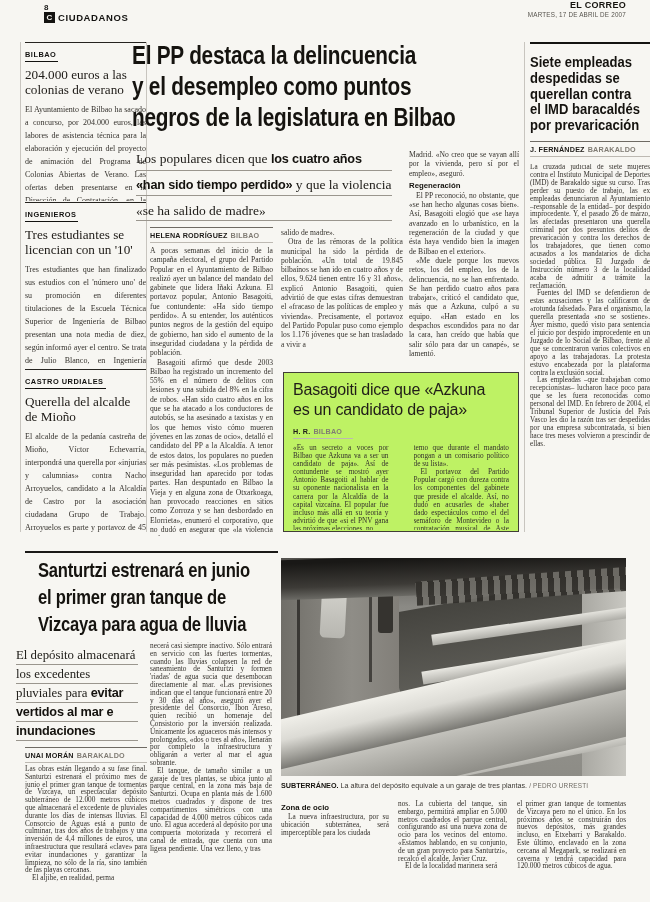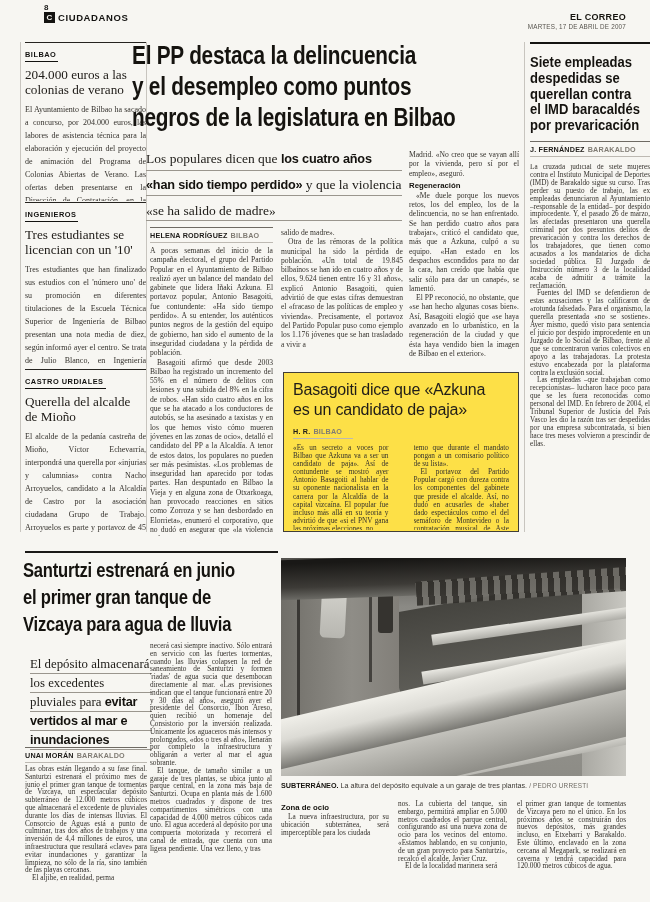--- a/index.html
+++ b/index.html
@@ -11,7 +11,7 @@
   .flag{left:44px;top:12px;display:flex;align-items:center;gap:3px;}
   .flag .logo{width:11px;height:11px;background:#141311;color:#f7f6f2;font:700 8px/11px "Liberation Sans",sans-serif;text-align:center;}
   .flag .sec{font:700 9.5px "Liberation Sans",sans-serif;letter-spacing:.6px;color:#141311;}
-  .masthead{right:24px;top:12px;text-align:right;}
+  .masthead{right:24px;top:0;text-align:right;}
   .masthead .mh-t{font:800 9px "Liberation Sans",sans-serif;letter-spacing:.3px;color:#16140f;}
   .masthead .mh-d{font:400 6.3px "Liberation Sans",sans-serif;color:#56534d;margin-top:1px;letter-spacing:.2px;}
   

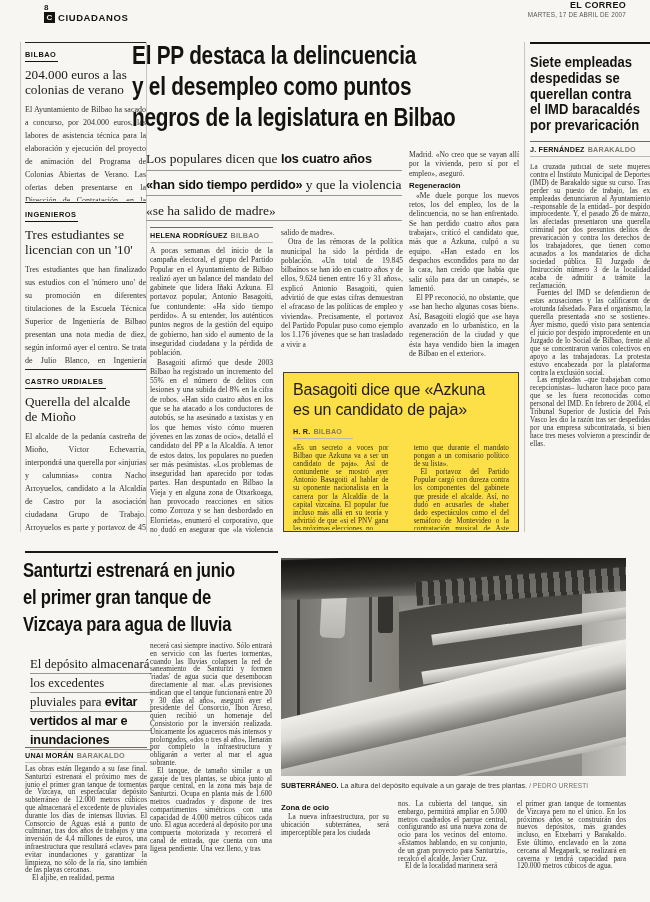--- a/index.html
+++ b/index.html
@@ -37,7 +37,7 @@
   .hl{color:#15130f;font-family:"Liberation Sans",sans-serif;font-weight:700;white-space:pre-line;transform-origin:0 0;}
   .main-hl{left:132px;top:40px;width:372px;height:102px;overflow:visible;}
   .main-hl .in{width:462px;font-size:26px;line-height:31px;letter-spacing:-.3px;transform:scaleX(.80);}
-  .deck{left:146px;top:146px;width:256px;height:77px;font:400 13.5px/25px "Liberation Serif",serif;color:#22201c;
+  .deck{left:136px;top:146px;width:256px;height:77px;font:400 13.5px/25px "Liberation Serif",serif;color:#22201c;
         background-image:repeating-linear-gradient(to bottom,transparent 0,transparent 24px,#9a968e 24px,#9a968e 25px);overflow:hidden;}
   .deck b,.deck2 b{font-family:"Liberation Sans",sans-serif;font-weight:700;font-size:12.7px;letter-spacing:-.2px;color:#14120e;}
   .main-byline{left:150px;top:227px;width:123px;}

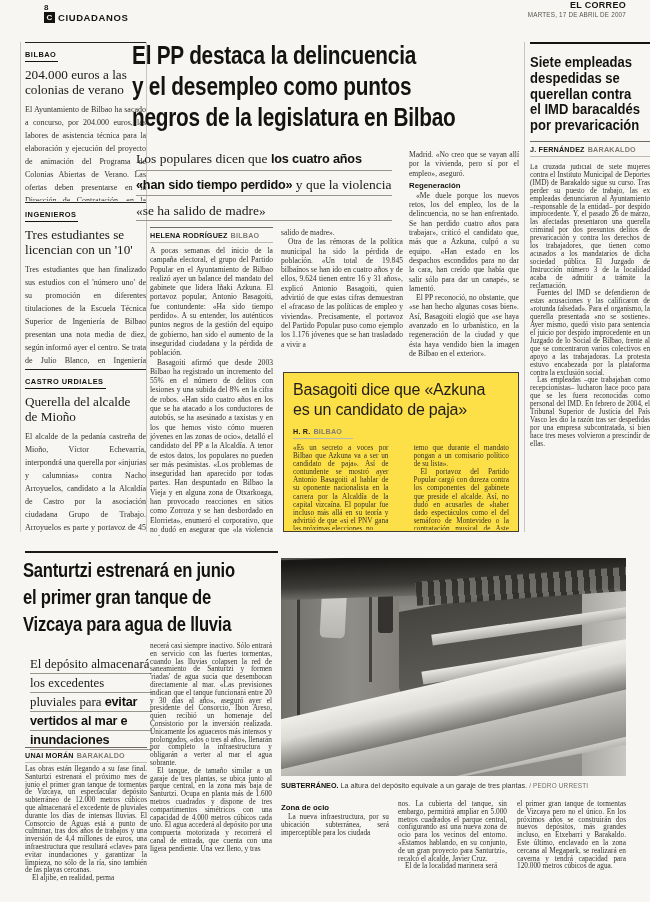--- a/index.html
+++ b/index.html
@@ -152,8 +152,8 @@
   <div class="abs body m-body main-c3">
       <p>Madrid. «No creo que se vayan allí por la vivienda, pero sí por el empleo», aseguró.</p>
       <p class="colsub">Regeneración</p>
+      <p>El PP reconoció, no obstante, que «se han hecho algunas cosas bien». Así, Basagoiti elogió que «se haya avanzado en lo urbanístico, en la regeneración de la ciudad y que ésta haya vendido bien la imagen de Bilbao en el exterior».</p>
       <p>«Me duele porque los nuevos retos, los del empleo, los de la delincuencia, no se han enfrentado. Se han perdido cuatro años para trabajar», criticó el candidato que, más que a Azkuna, culpó a su equipo. «Han estado en los despachos escondidos para no dar la cara, han creído que había que salir sólo para dar un canapé», se lamentó.</p>
-      <p>El PP reconoció, no obstante, que «se han hecho algunas cosas bien». Así, Basagoiti elogió que «se haya avanzado en lo urbanístico, en la regeneración de la ciudad y que ésta haya vendido bien la imagen de Bilbao en el exterior».</p>
     </div>
 
   <aside class="abs box">

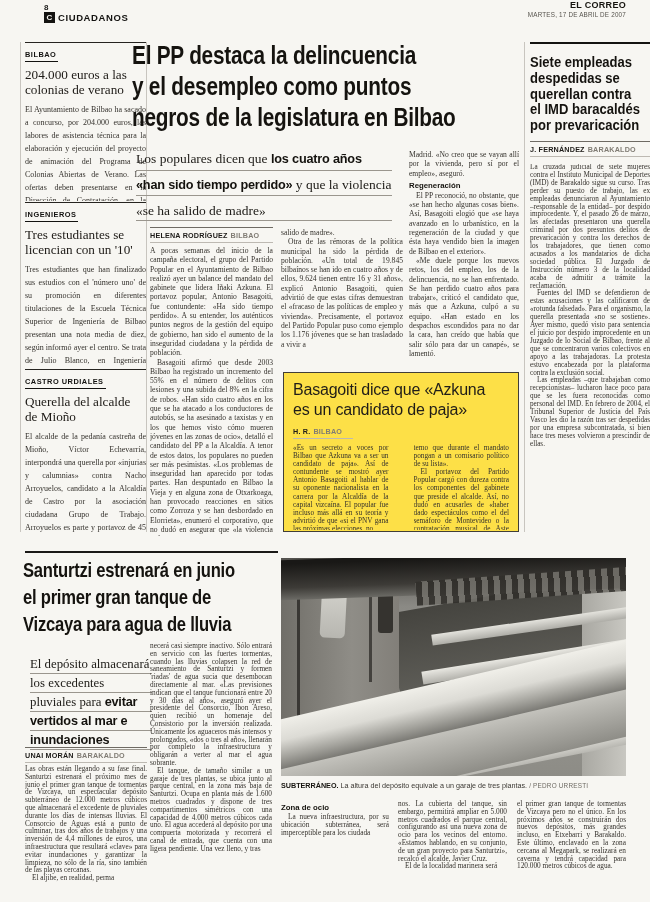--- a/index.html
+++ b/index.html
@@ -45,7 +45,7 @@
   .main-c2{left:281px;top:228px;width:122px;height:138px;}
   .main-c3{left:409px;top:150px;width:110px;height:214px;}
   
-  .box{left:283px;top:372px;width:236px;height:160px;border:1px solid #413e38;background:#fde047;padding:7px 9px;box-sizing:border-box;}
+  .box{left:283px;top:372px;width:236px;height:160px;border:1px solid #413e38;background:#bef264;padding:7px 9px;box-sizing:border-box;}
   .box-title{font:400 16px/19.5px "Liberation Sans",sans-serif;color:#201d18;white-space:pre-line;letter-spacing:-.2px;}
   .box .byline{margin-top:5px;width:60px;border-top:none;}
   .box-cols{display:flex;gap:25px;margin-top:5px;}

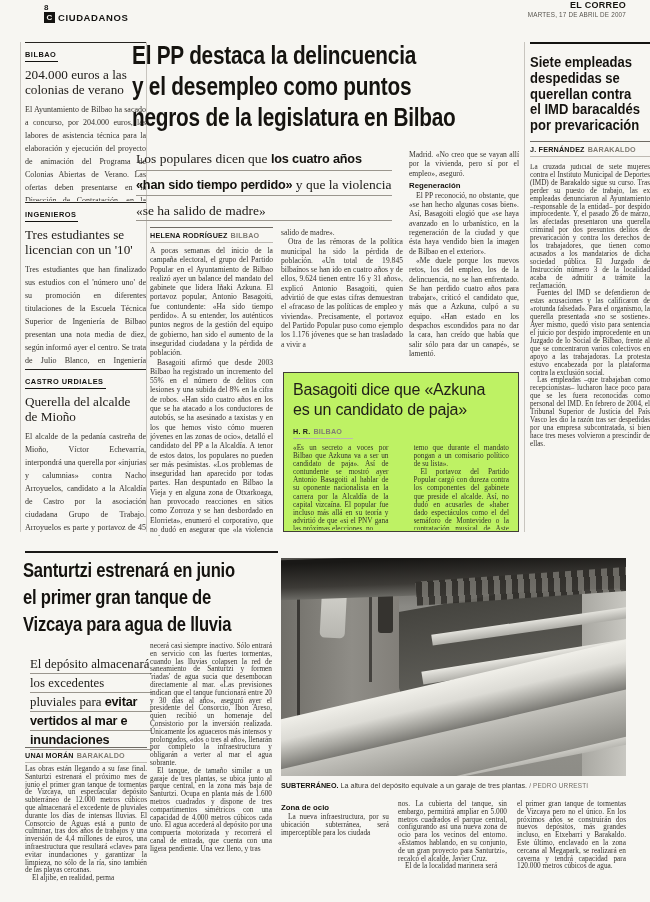--- a/index.html
+++ b/index.html
@@ -57,7 +57,7 @@
   .rr-byline{margin-top:7px;}
   .rr-body{margin-top:7px;height:388px;}
   
-  .b-hl{left:23px;top:556px;width:256px;height:84px;}
+  .b-hl{left:38px;top:556px;width:256px;height:84px;}
   .b-hl .in{width:316px;font-size:20.5px;line-height:27px;letter-spacing:-.3px;transform:scaleX(.81);}
   .deck2{left:30px;top:646px;width:122px;height:96px;font:400 12.8px/19px "Liberation Serif",serif;color:#22201c;
         background-image:repeating-linear-gradient(to bottom,transparent 0,transparent 18px,#9a968e 18px,#9a968e 19px);overflow:hidden;margin-top:9px;}

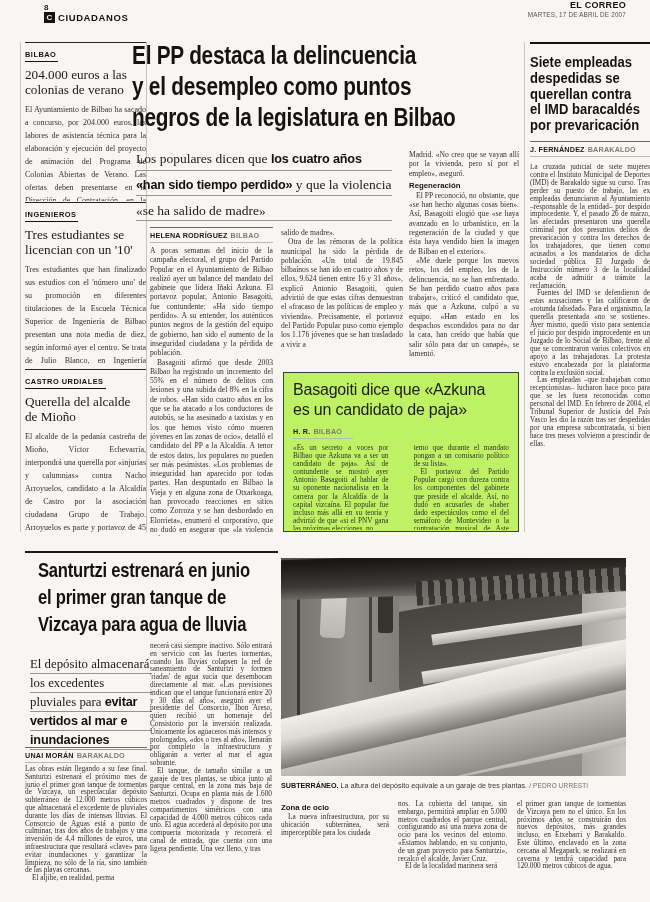--- a/index.html
+++ b/index.html
@@ -59,8 +59,8 @@
   
   .b-hl{left:38px;top:556px;width:256px;height:84px;}
   .b-hl .in{width:316px;font-size:20.5px;line-height:27px;letter-spacing:-.3px;transform:scaleX(.81);}
-  .deck2{left:30px;top:646px;width:122px;height:96px;font:400 12.8px/19px "Liberation Serif",serif;color:#22201c;
-        background-image:repeating-linear-gradient(to bottom,transparent 0,transparent 18px,#9a968e 18px,#9a968e 19px);overflow:hidden;margin-top:9px;}
+  .deck2{left:16px;top:646px;width:122px;height:96px;font:400 12.8px/19px "Liberation Serif",serif;color:#22201c;
+        background-image:repeating-linear-gradient(to bottom,transparent 0,transparent 18px,#9a968e 18px,#9a968e 19px);overflow:hidden;}
   .b-byline{left:25px;top:747px;width:122px;}
   .b-c1{left:25px;top:765px;width:122px;height:136px;}
   .b-c2{left:150px;top:642px;width:122px;height:260px;}

